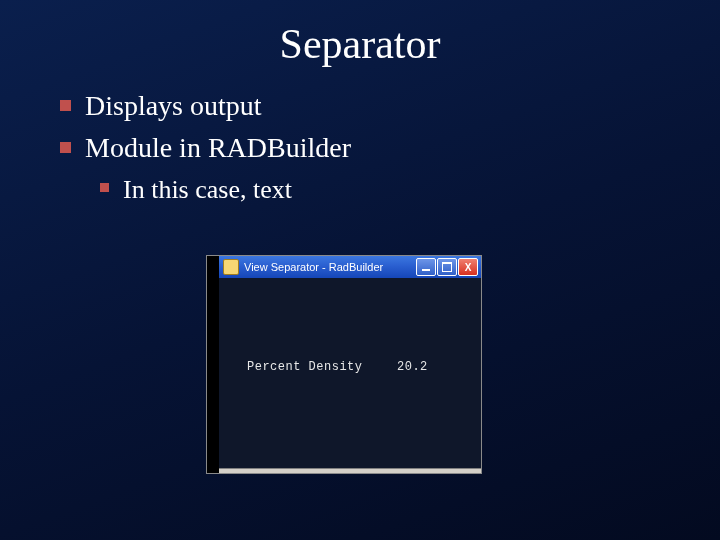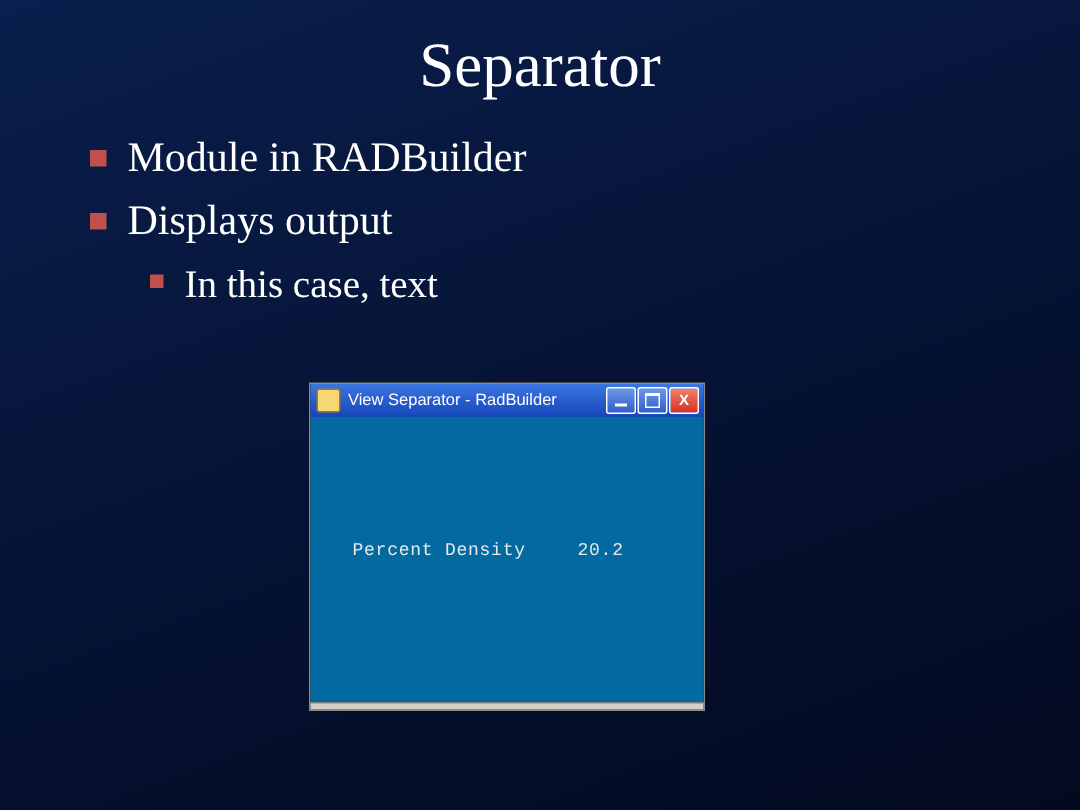--- a/index.html
+++ b/index.html
@@ -162,11 +162,11 @@
   <div class="bullets">
     <div class="bullet-row">
       <div class="square"></div>
-      <div class="bullet-text">Module in RADBuilder</div>
+      <div class="bullet-text">Displays output</div>
     </div>
     <div class="bullet-row">
       <div class="square"></div>
-      <div class="bullet-text">Displays output</div>
+      <div class="bullet-text">Module in RADBuilder</div>
     </div>
     <div class="bullet-row sub">
       <div class="square sub"></div>

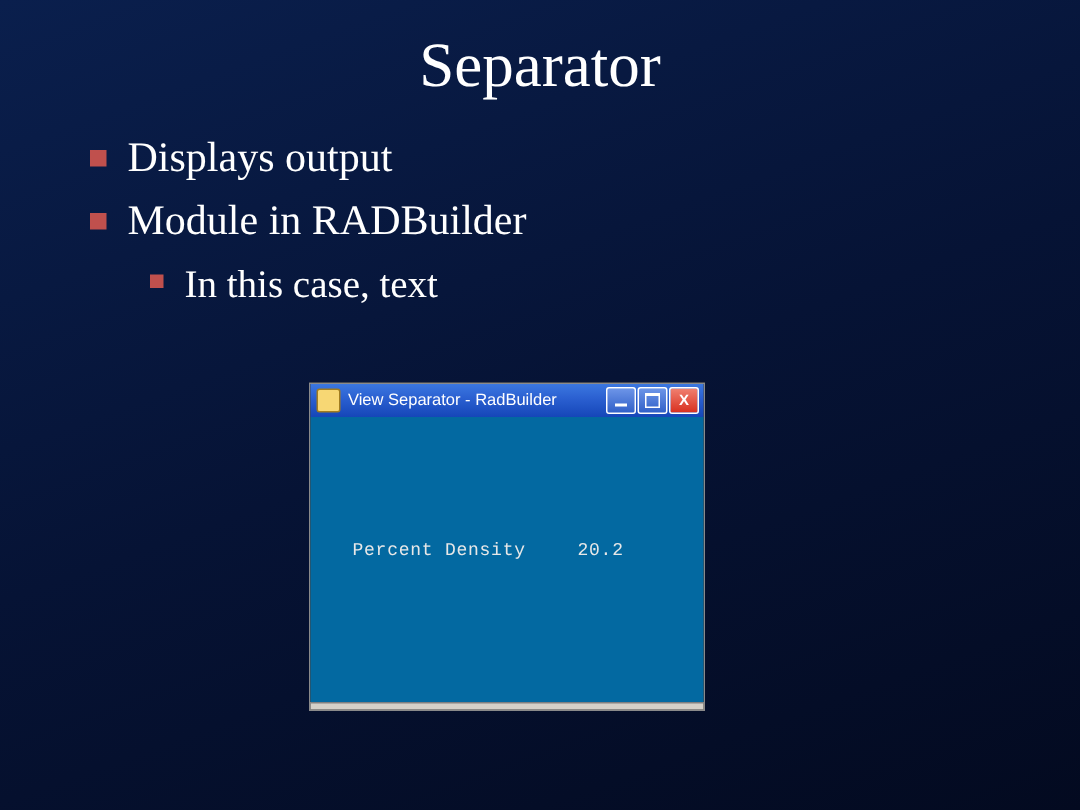--- a/index.html
+++ b/index.html
@@ -66,6 +66,7 @@
     width: 262px;
     border: 1px solid #8a8a8a;
     background: #000000;
+    padding-left: 12px;
   }
   .titlebar {
     height: 22px;

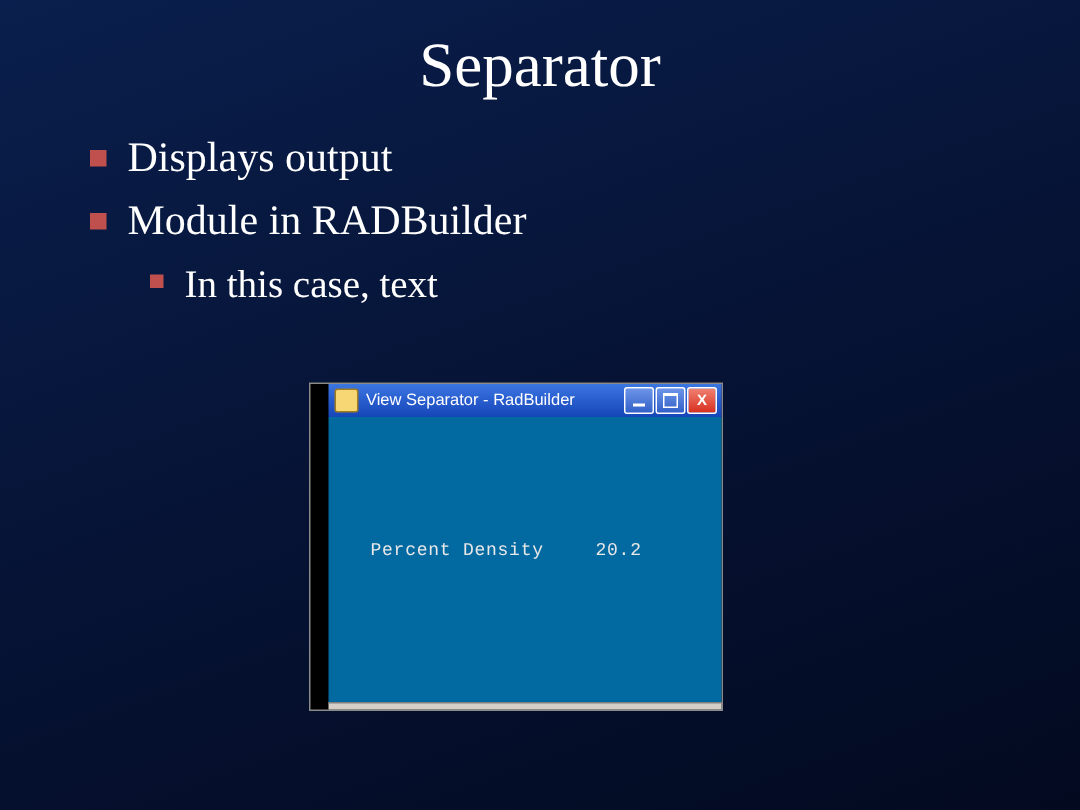--- a/index.html
+++ b/index.html
@@ -116,7 +116,7 @@
     background: linear-gradient(to bottom, #f08070, #d83020);
   }
   .client {
-    background: #0369a1;
+    background: #0f172a;
     height: 190px;
     position: relative;
     font-family: 'Courier New', monospace;

